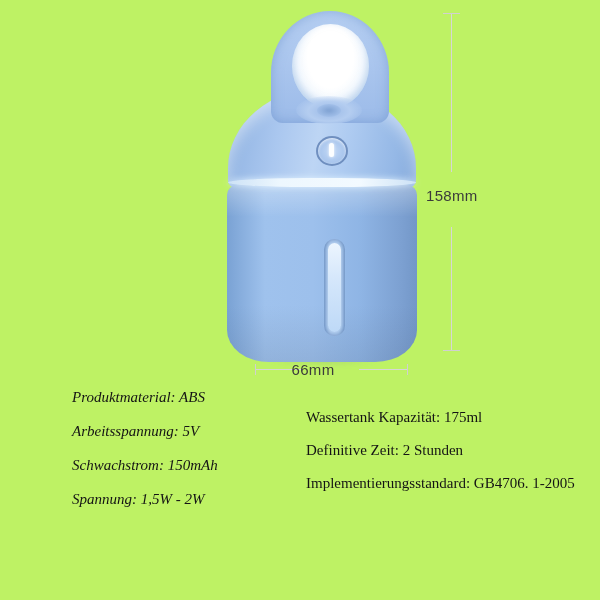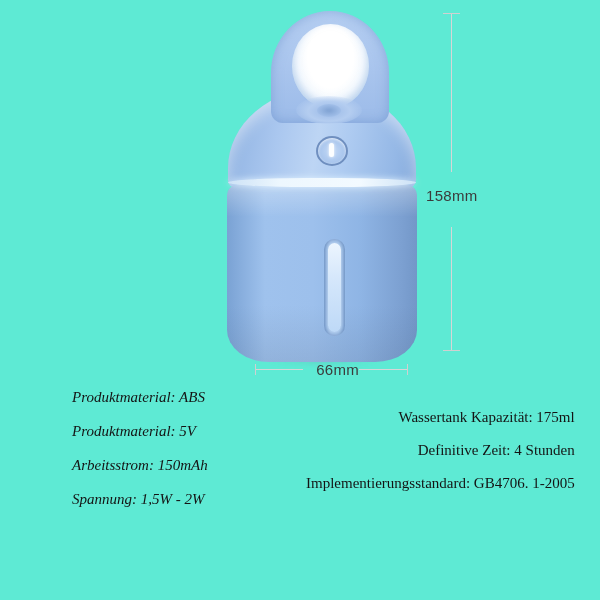--- a/index.html
+++ b/index.html
@@ -4,7 +4,7 @@
 <style>
   html,body{margin:0;padding:0;background:#fff;}
   #canvas{
-    position:relative;width:600px;height:600px;background:#5eead4;overflow:hidden;
+    position:relative;width:600px;height:600px;background:#bef264;overflow:hidden;
     font-family:"Liberation Serif", serif;
   }
   

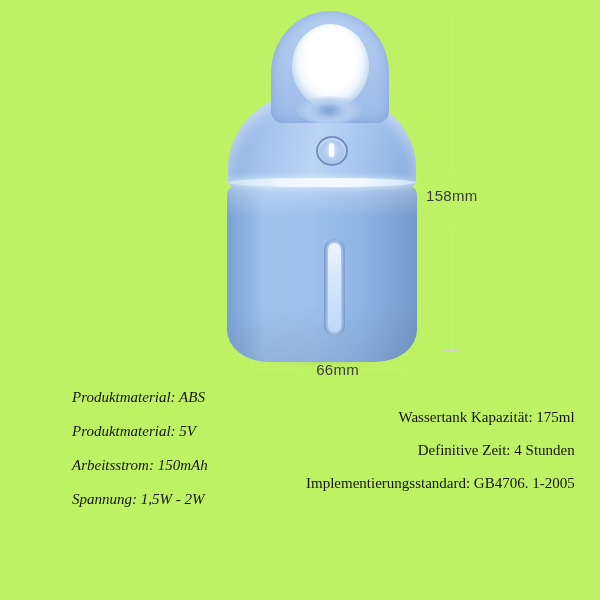--- a/index.html
+++ b/index.html
@@ -101,7 +101,7 @@
   #h-seg-1{left:256px;top:369px;width:47px;height:1px;}
   #h-seg-2{left:359px;top:369px;width:48px;height:1px;}
   #h-tick-right{left:407px;top:364px;width:1px;height:11px;background:#d0d0d0;}
-  #width-label{left:301px;top:361px;width:58px;text-align:right;}
+  #width-label{left:284px;top:361px;width:58px;text-align:center;}
   
   .spec-col{color:#141414;font-size:15px;z-index:2;}
   .spec-col .spec{line-height:34px;white-space:nowrap;}

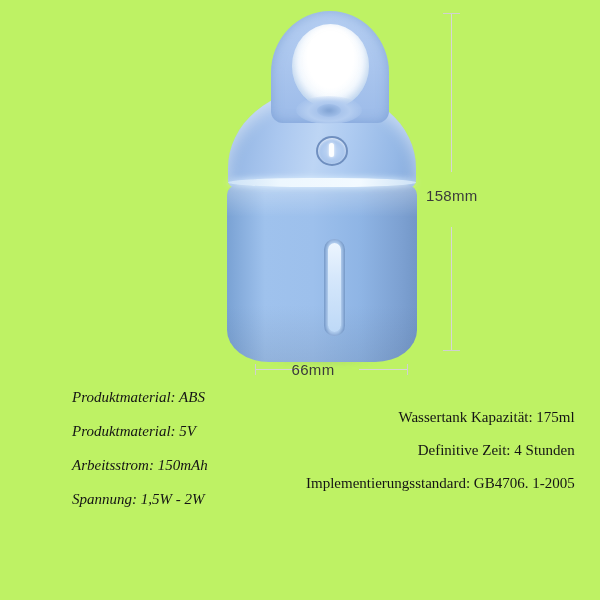--- a/index.html
+++ b/index.html
@@ -107,7 +107,7 @@
   .spec-col .spec{line-height:34px;white-space:nowrap;}
   #specs-left{left:72px;top:380px;font-style:italic;}
   #specs-right{left:306px;top:401px;}
-  #specs-right .spec{line-height:33px;text-align:right;}
+  #specs-right .spec{line-height:33px;}
 </style>
 </head>
 <body>

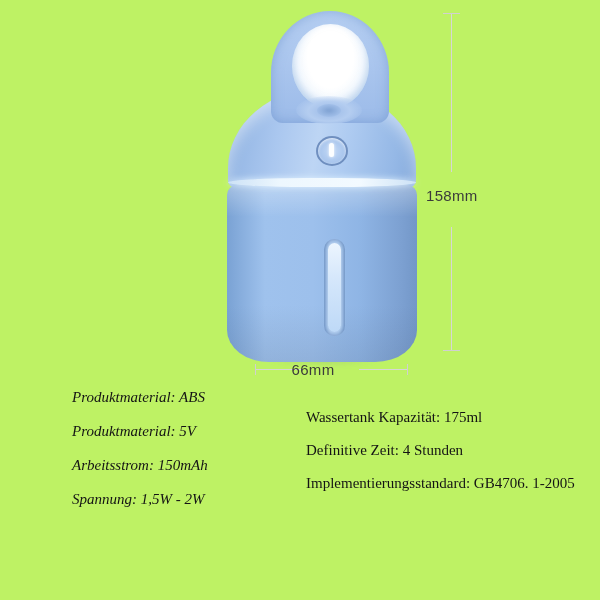--- a/index.html
+++ b/index.html
@@ -142,7 +142,7 @@
 
   <div class="abs spec-col" id="specs-left">
     <div class="spec">Produktmaterial: ABS</div>
-    <div class="spec">Produktmaterial: 5V</div>
+    <div class="spec">Arbeitsspannung: 5V</div>
     <div class="spec">Arbeitsstrom: 150mAh</div>
     <div class="spec">Spannung: 1,5W - 2W</div>
   </div>

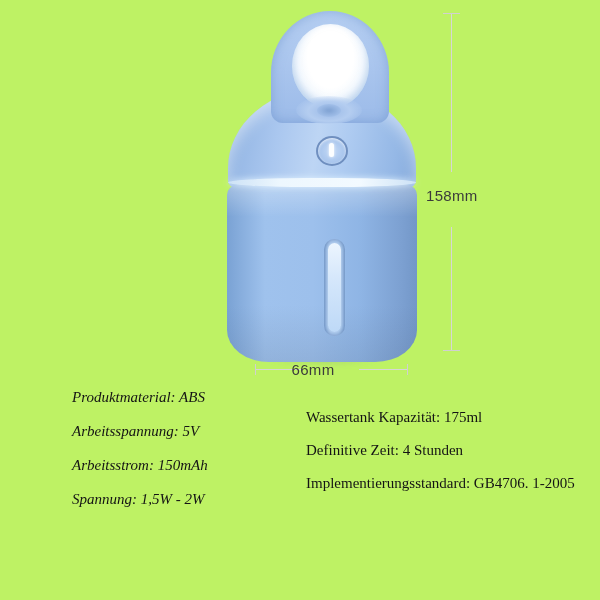--- a/index.html
+++ b/index.html
@@ -149,7 +149,7 @@
 
   <div class="abs spec-col" id="specs-right">
     <div class="spec">Wassertank Kapazität: 175ml</div>
-    <div class="spec">Definitive Zeit: 4 Stunden</div>
+    <div class="spec">Definitive Zeit: 2 Stunden</div>
     <div class="spec">Implementierungsstandard: GB4706. 1-2005</div>
   </div>
 

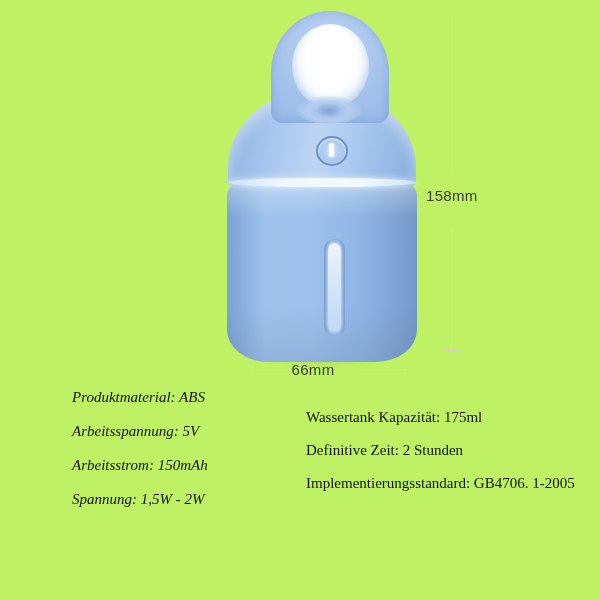--- a/index.html
+++ b/index.html
@@ -143,7 +143,7 @@
   <div class="abs spec-col" id="specs-left">
     <div class="spec">Produktmaterial: ABS</div>
     <div class="spec">Arbeitsspannung: 5V</div>
-    <div class="spec">Arbeitsstrom: 150mAh</div>
+    <div class="spec">Schwachstrom: 150mAh</div>
     <div class="spec">Spannung: 1,5W - 2W</div>
   </div>
 

